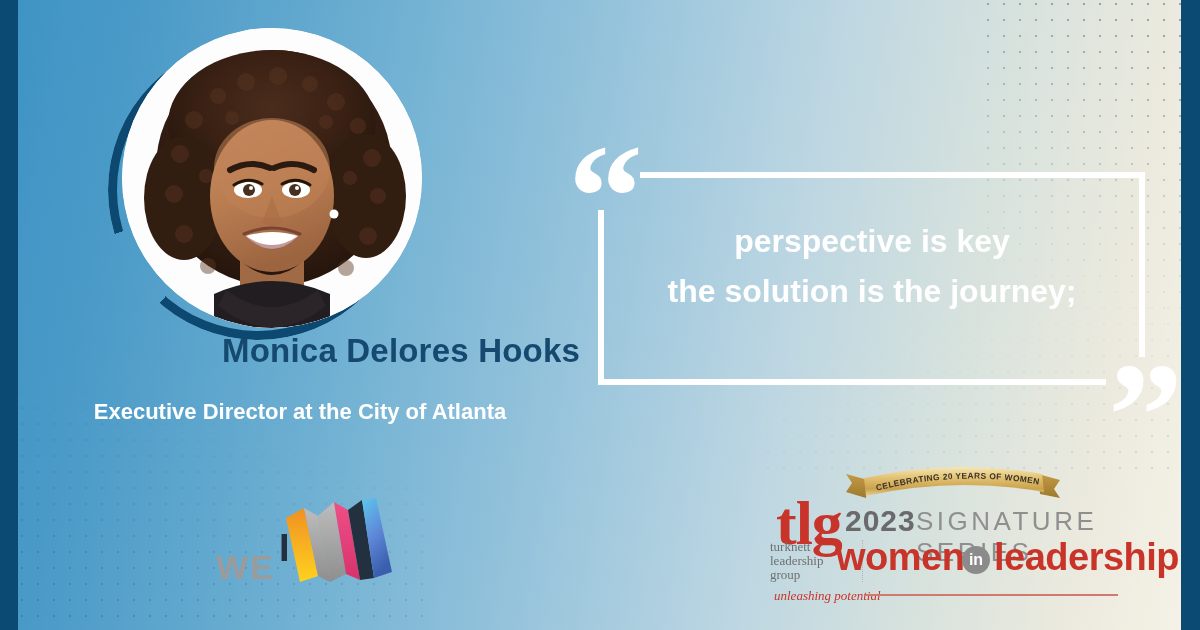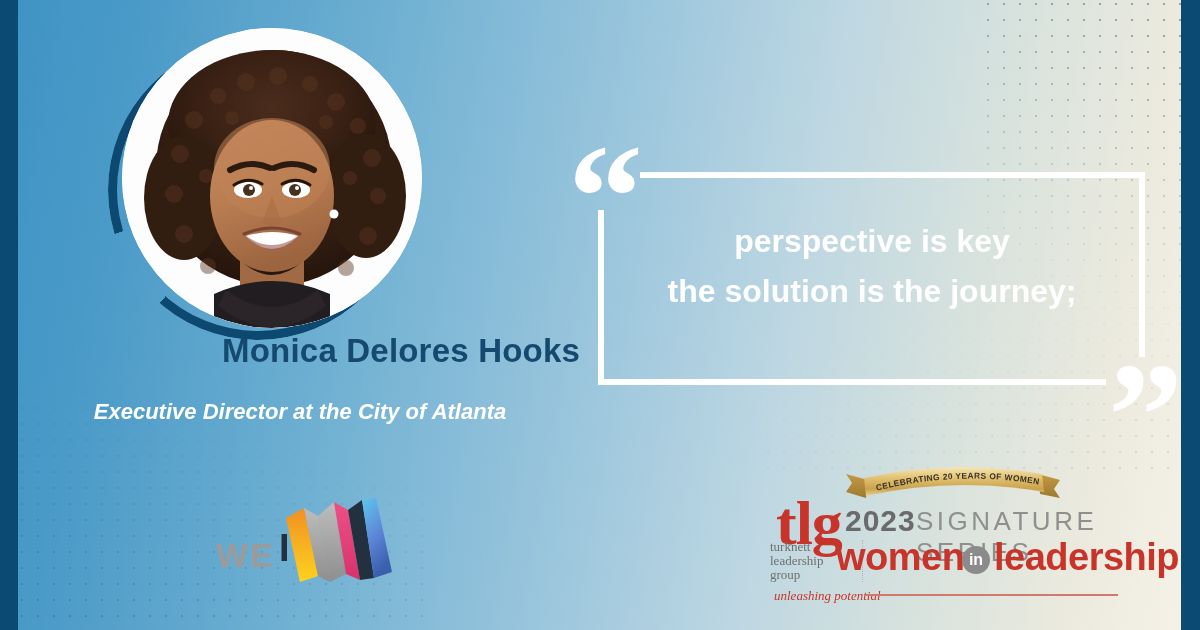--- a/index.html
+++ b/index.html
@@ -81,7 +81,7 @@
   #speaker-title {
     position: absolute; left: 10px; top: 396px; width: 580px;
     text-align: center;
-    font-size: 22px; font-weight: bold; font-style: italic; color: #ffffff;
+    font-size: 22px; font-weight: bold; color: #ffffff;
     line-height: 32px;
   }
 

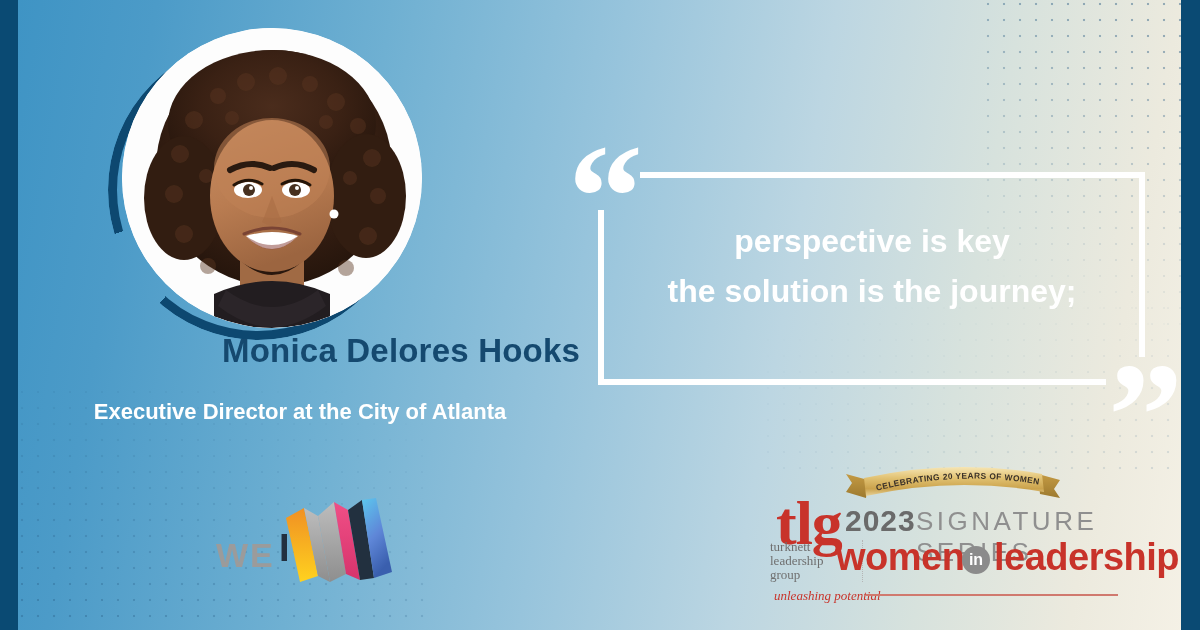--- a/index.html
+++ b/index.html
@@ -115,7 +115,7 @@
   
   #wei-logo { position: absolute; left: 216px; top: 500px; width: 180px; height: 85px; }
   #wei-text {
-    position: absolute; left: 0; top: 36px;
+    position: absolute; left: 0; top: 48px;
     font-size: 34px; font-weight: bold; letter-spacing: 2px; color: #9b9b9b;
   }
   #wei-i {

